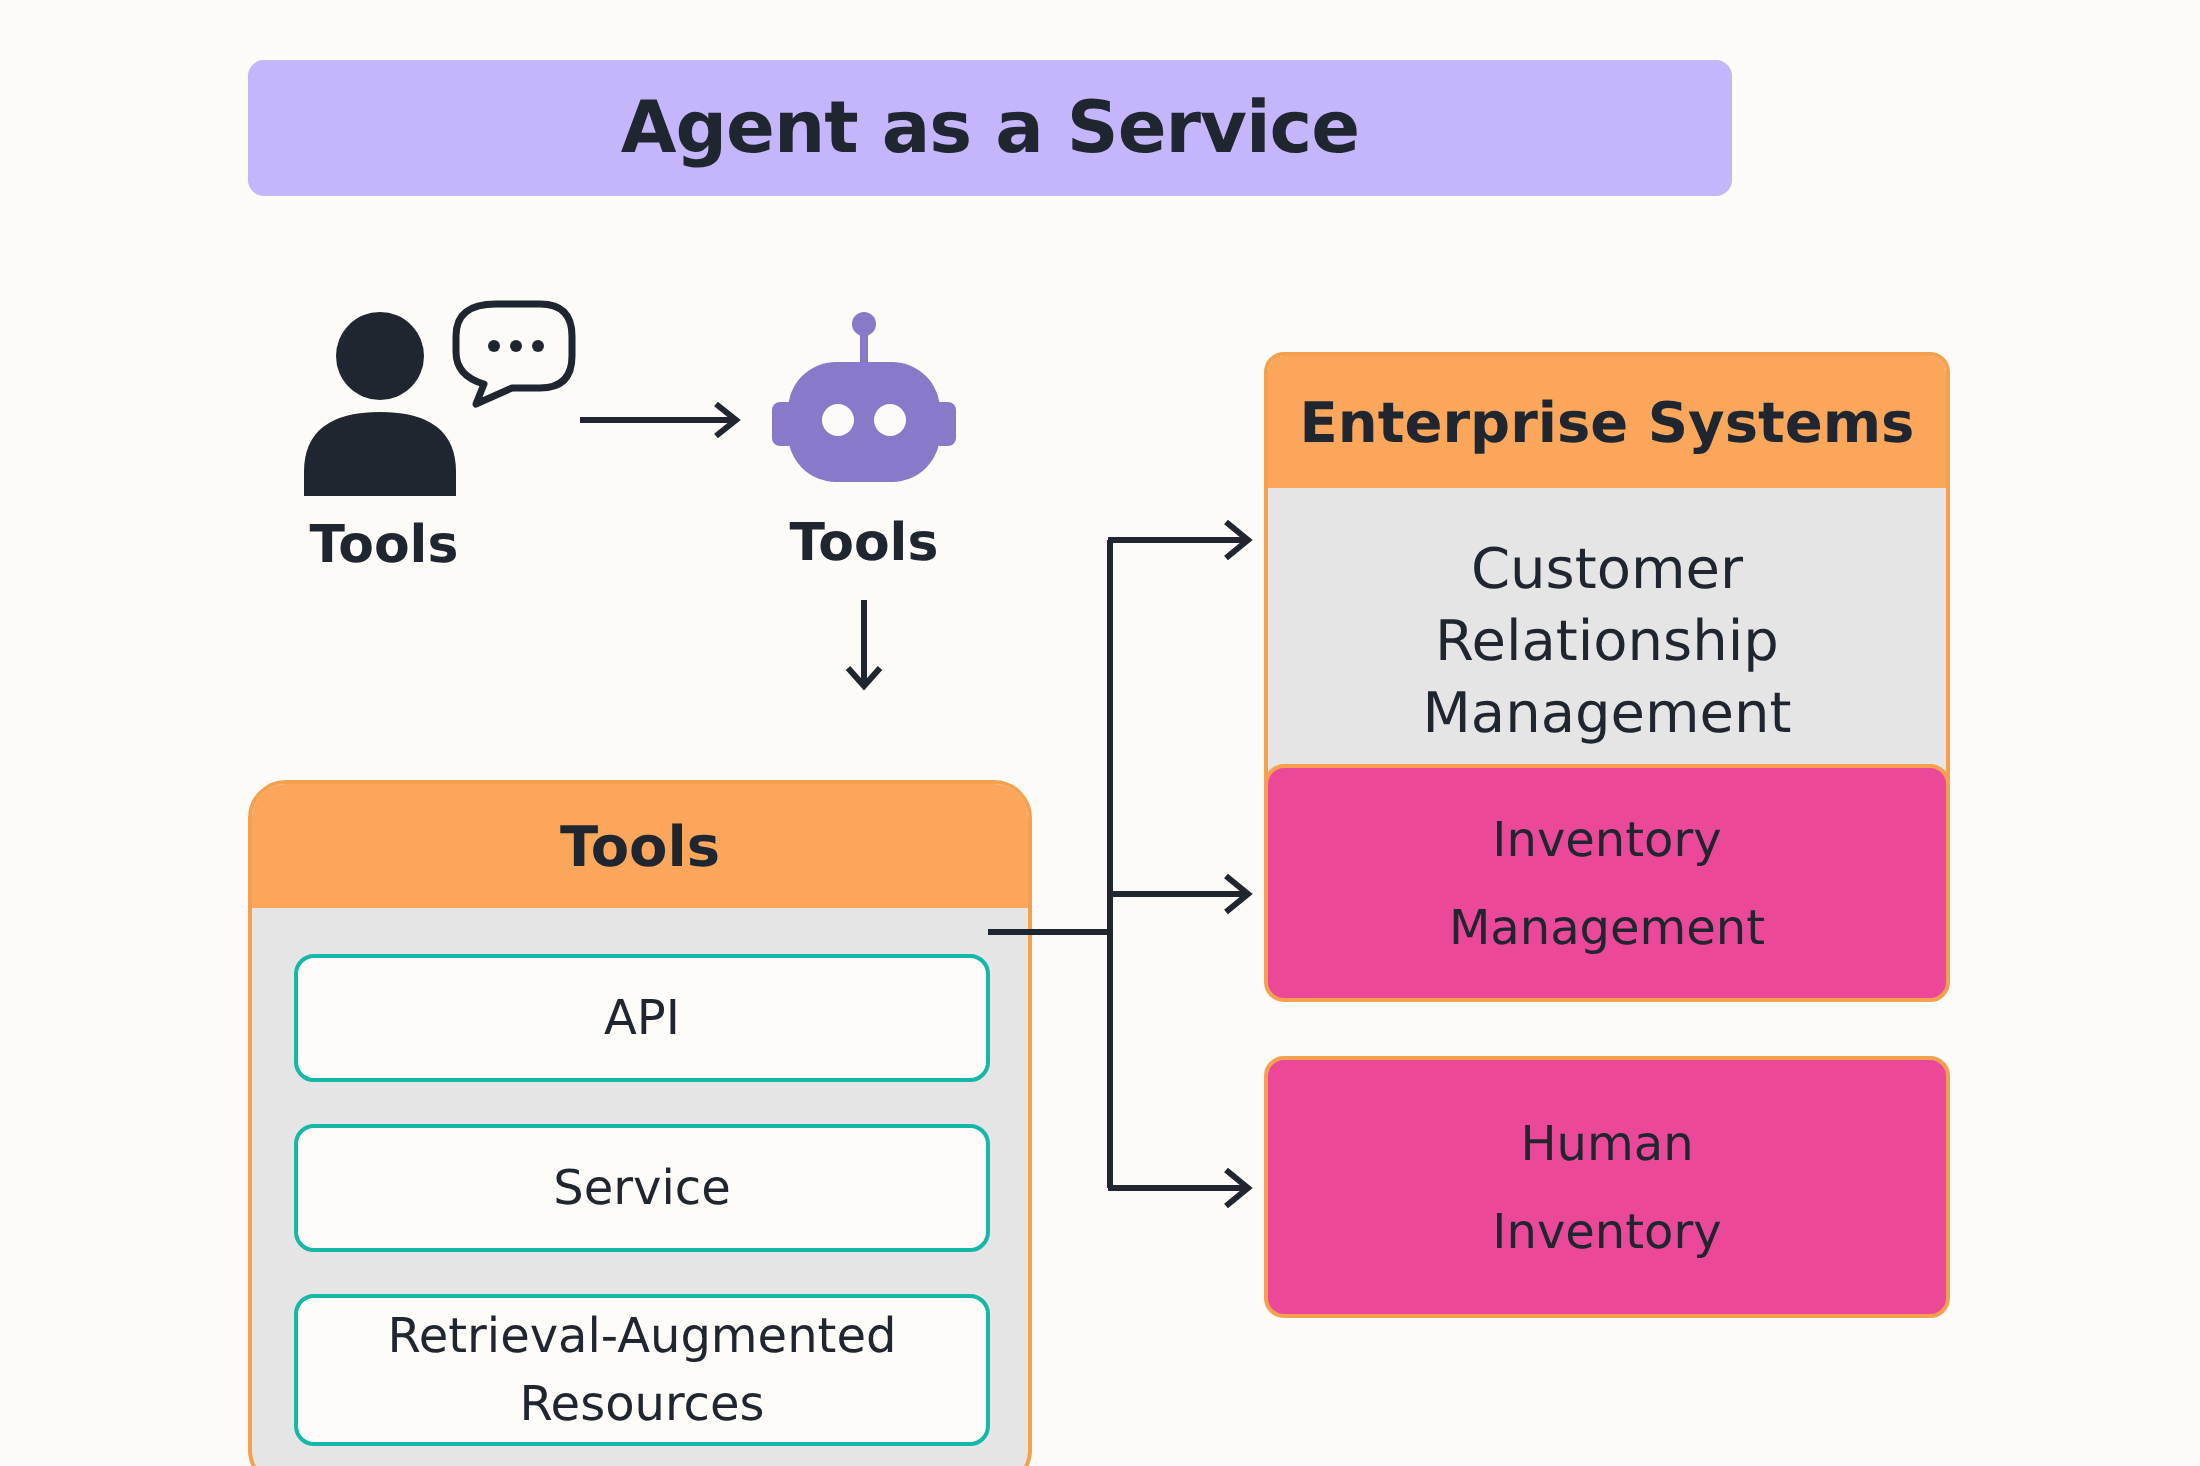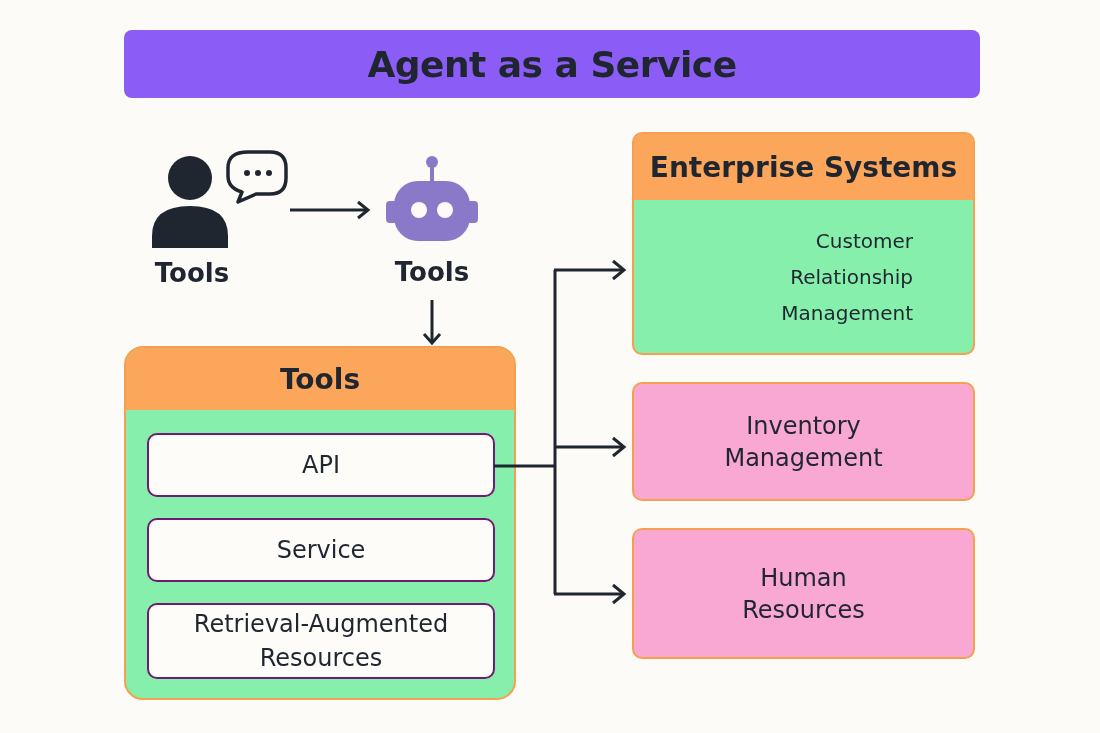--- a/index.html
+++ b/index.html
@@ -9,7 +9,7 @@
   }
   .abs { position: absolute; }
   .title-bar {
-    left: 124px; top: 30px; width: 856px; height: 68px; background: #8b5cf6;
+    left: 124px; top: 30px; width: 742px; height: 68px; background: #c4b5fd;
     border-radius: 8px; display: flex; align-items: center; justify-content: center;
     font-size: 36px; font-weight: bold; letter-spacing: -0.5px; color: #1f2630;
   }

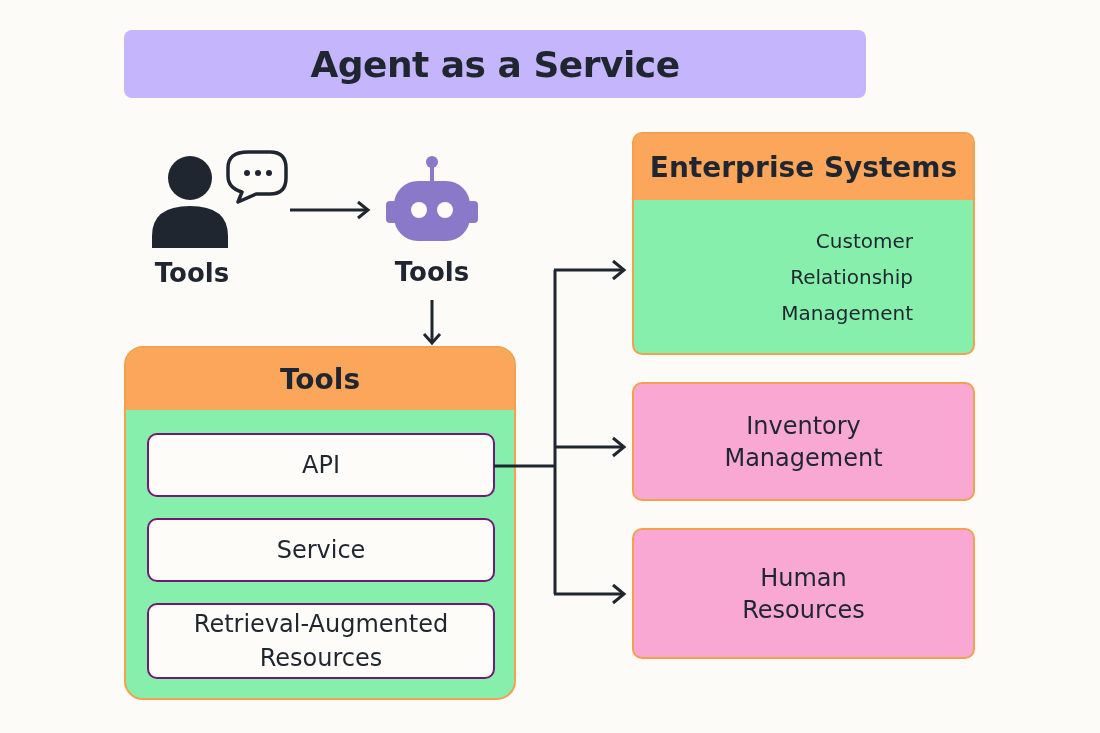--- a/index.html
+++ b/index.html
@@ -15,7 +15,7 @@
   }
   .label { font-size: 26px; font-weight: bold; text-align: center; }
   .panel {
-    border: 2px solid #f5a04f; border-radius: 10px; background: #86efac; overflow: hidden; box-sizing: border-box;
+    border: 2px solid #f5a04f; border-radius: 10px; background: #e5e5e5; overflow: hidden; box-sizing: border-box; margin-top: 44px;
   }
   .panel-head {
     background: #fba65a; display: flex; align-items: center; justify-content: center;

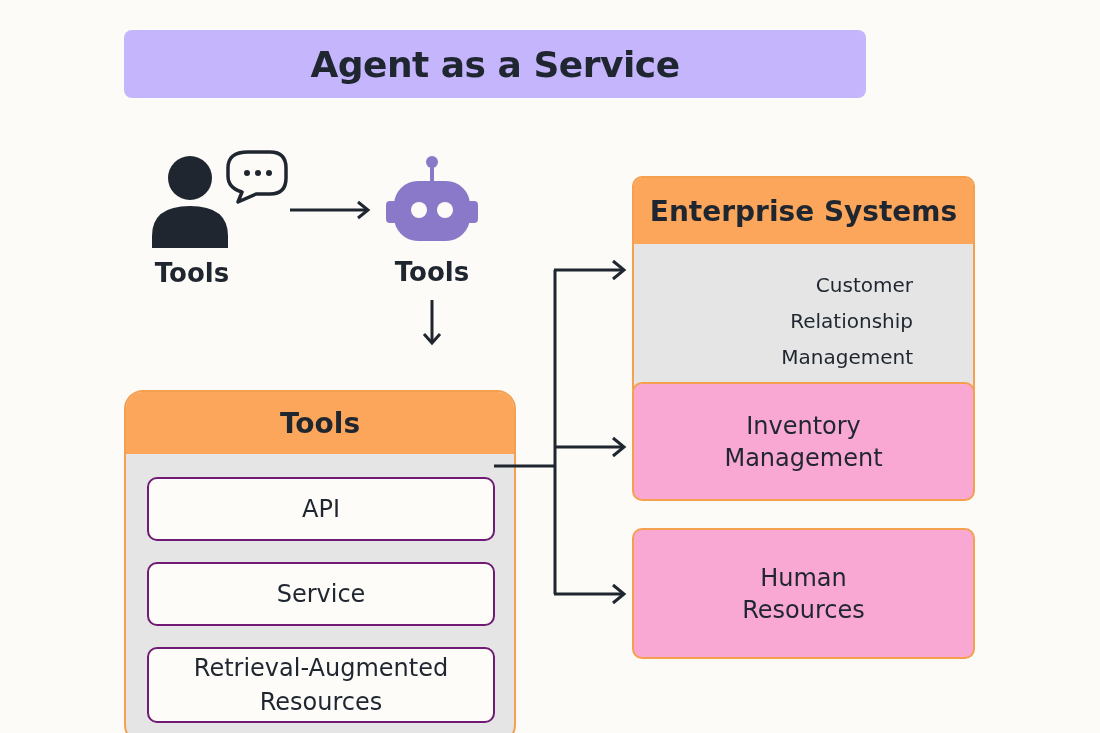--- a/index.html
+++ b/index.html
@@ -97,7 +97,7 @@
 
 <div class="abs panel" style="left:632px;top:132px;width:343px;height:223px;">
   <div class="panel-head" style="height:66px;">Enterprise Systems</div>
-  <div style="display:flex;align-items:center;justify-content:center;height:153px;text-align:right;font-size:20px;line-height:36px;padding:0 60px;">Customer Relationship Management</div>
+  <div style="display:flex;align-items:center;justify-content:center;height:153px;text-align:center;font-size:28px;line-height:36px;padding:0 60px;">Customer Relationship Management</div>
 </div>
 
 <div class="abs ent-box" style="left:632px;top:382px;width:343px;height:119px;padding:0 70px;">Inventory Management</div>

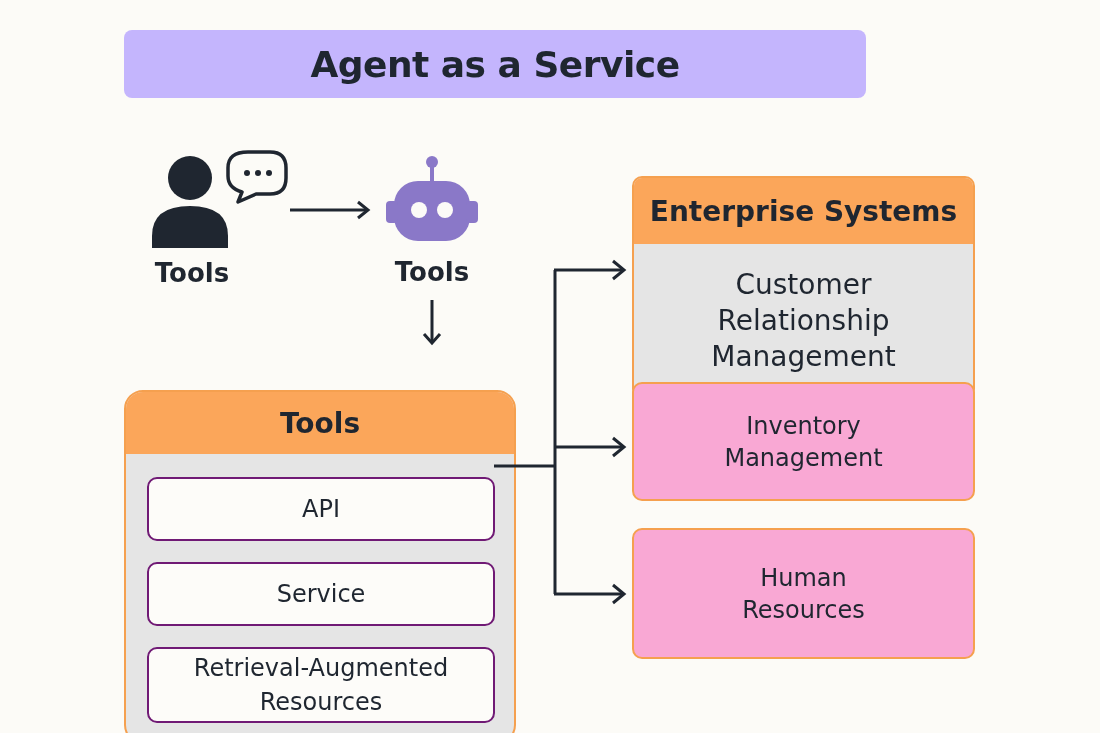--- a/index.html
+++ b/index.html
@@ -27,9 +27,9 @@
     font-size: 24px; line-height: 34px; background: #fdfcf9;
   }
   .ent-box {
-    border: 2px solid #f5a04f; border-radius: 10px; background: #f9a8d4; box-sizing: border-box;
+    border: 2px solid #f5a04f; border-radius: 10px; background: #ec4899; box-sizing: border-box;
     display: flex; align-items: center; justify-content: center; text-align: center;
-    font-size: 24px; line-height: 32px; color: #1f2630;
+    font-size: 24px; line-height: 44px; color: #1f2630;
   }
   svg.conn { position: absolute; left: 0; top: 0; pointer-events: none; }
 </style>

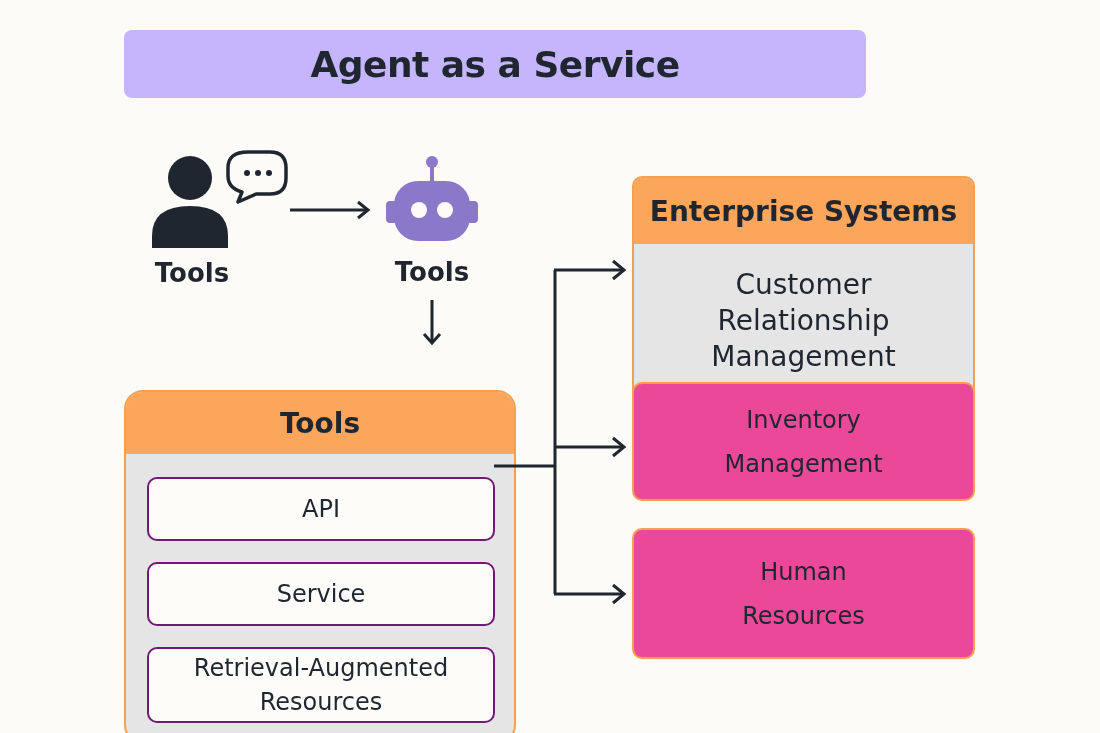--- a/index.html
+++ b/index.html
@@ -22,7 +22,7 @@
     font-weight: bold; font-size: 28px; color: #1f2630;
   }
   .tool-item {
-    position: absolute; left: 21px; width: 348px; border: 2px solid #701a75; border-radius: 10px;
+    position: absolute; left: 21px; width: 348px; border: 2px solid #14b8a6; border-radius: 10px;
     box-sizing: border-box; display: flex; align-items: center; justify-content: center; text-align: center;
     font-size: 24px; line-height: 34px; background: #fdfcf9;
   }

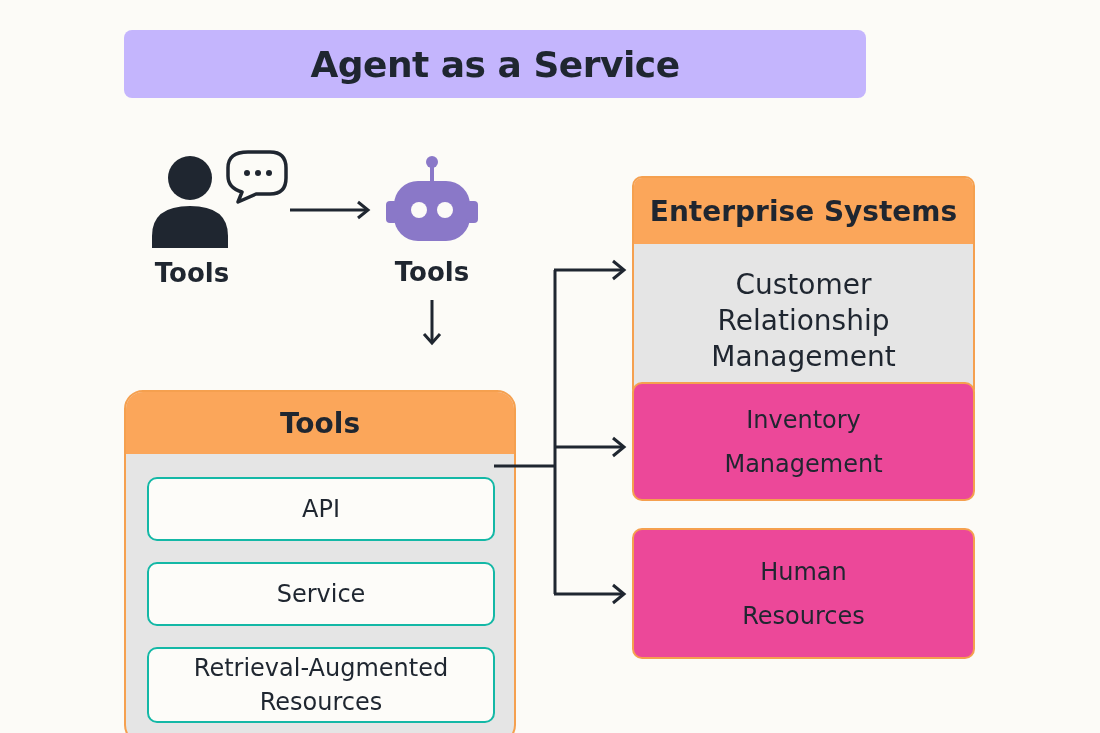--- a/index.html
+++ b/index.html
@@ -101,6 +101,6 @@
 </div>
 
 <div class="abs ent-box" style="left:632px;top:382px;width:343px;height:119px;padding:0 70px;">Inventory Management</div>
-<div class="abs ent-box" style="left:632px;top:528px;width:343px;height:131px;padding:0 80px;">Human Resources</div>
+<div class="abs ent-box" style="left:632px;top:528px;width:343px;height:131px;padding:0 80px;">Human Inventory</div>
 
 </body></html>

